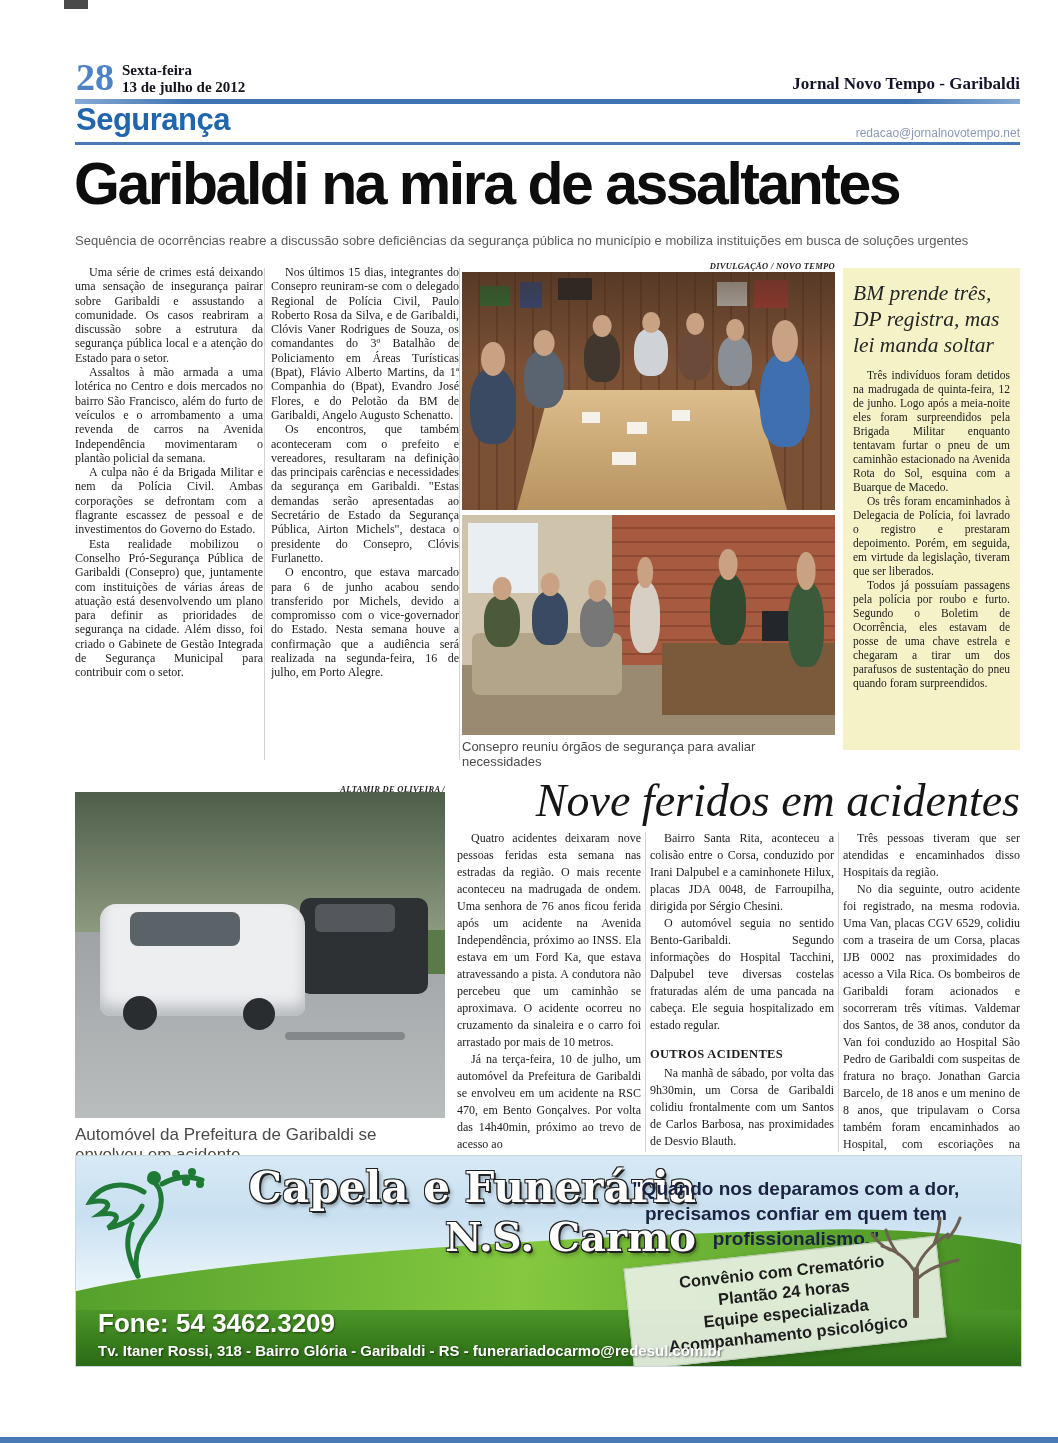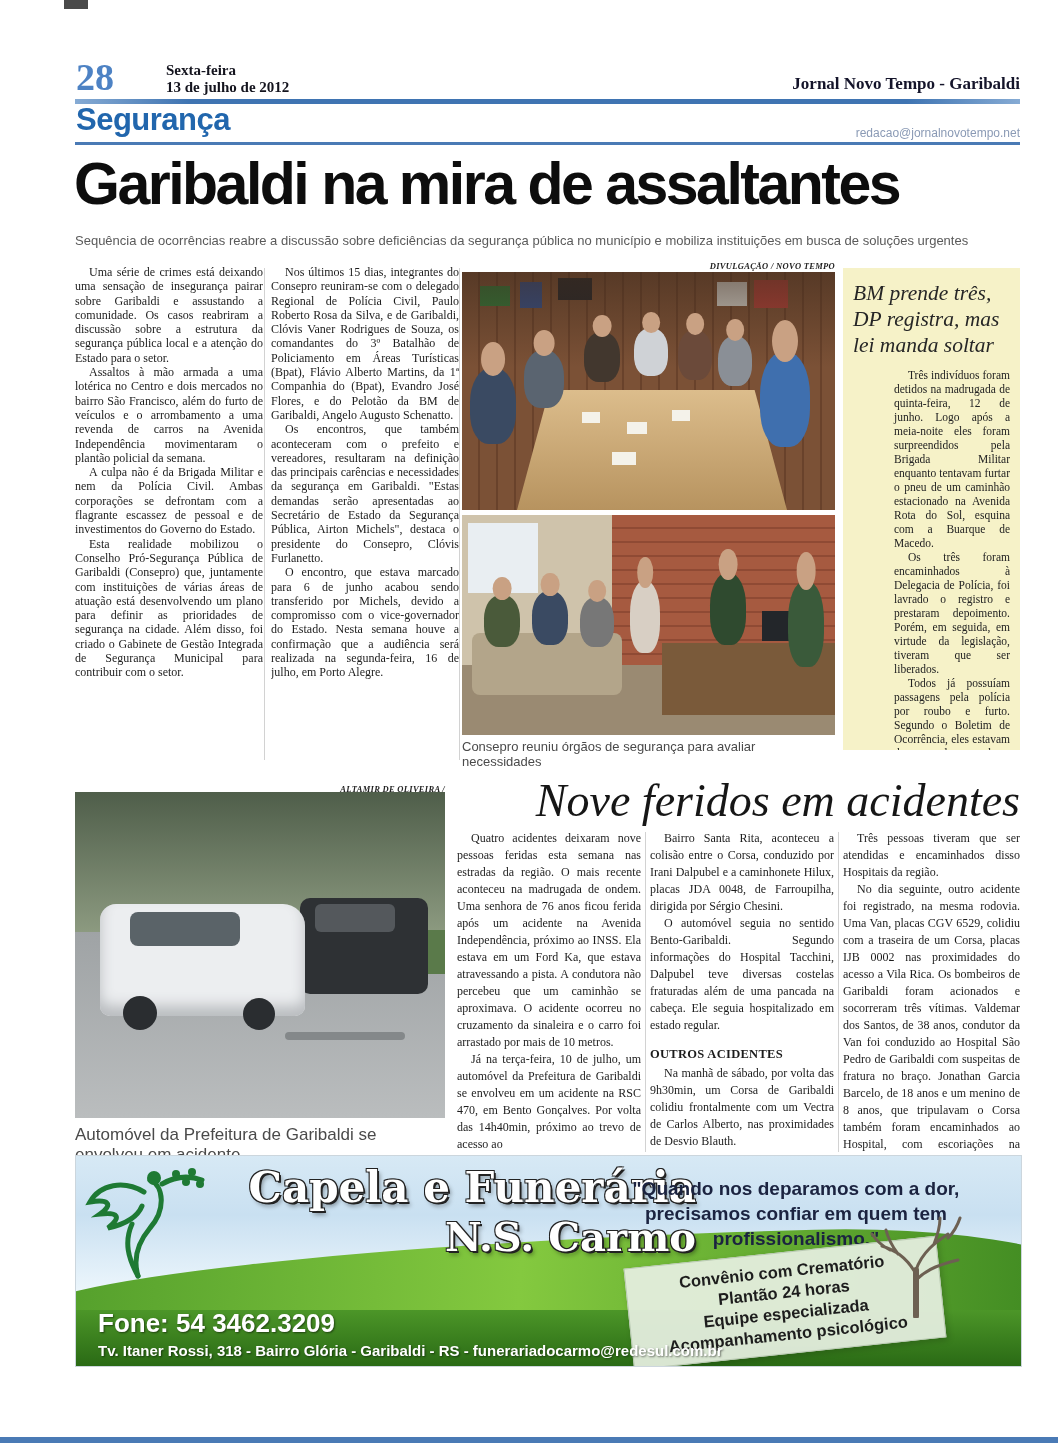--- a/index.html
+++ b/index.html
@@ -10,7 +10,7 @@
   
   .scan-artifact{left:64px;top:0;width:24px;height:9px;background:#4a4a4a;}
   .pagenum{left:76px;top:58px;font-size:38px;font-weight:bold;color:#4d82c4;line-height:1;}
-  .dateblock{left:122px;top:62px;font-weight:bold;font-size:15px;line-height:17px;color:#14141e;margin-left:44px;}
+  .dateblock{left:122px;top:62px;font-weight:bold;font-size:15px;line-height:17px;color:#14141e;}
   .masthead{right:38px;top:74px;font-weight:bold;font-size:17px;color:#14142a;}
   .rule-thick{left:75px;width:945px;top:99px;height:5px;
       background:linear-gradient(90deg,#86abd4,#3f74b2 12%,#3f74b2 88%,#86abd4);}

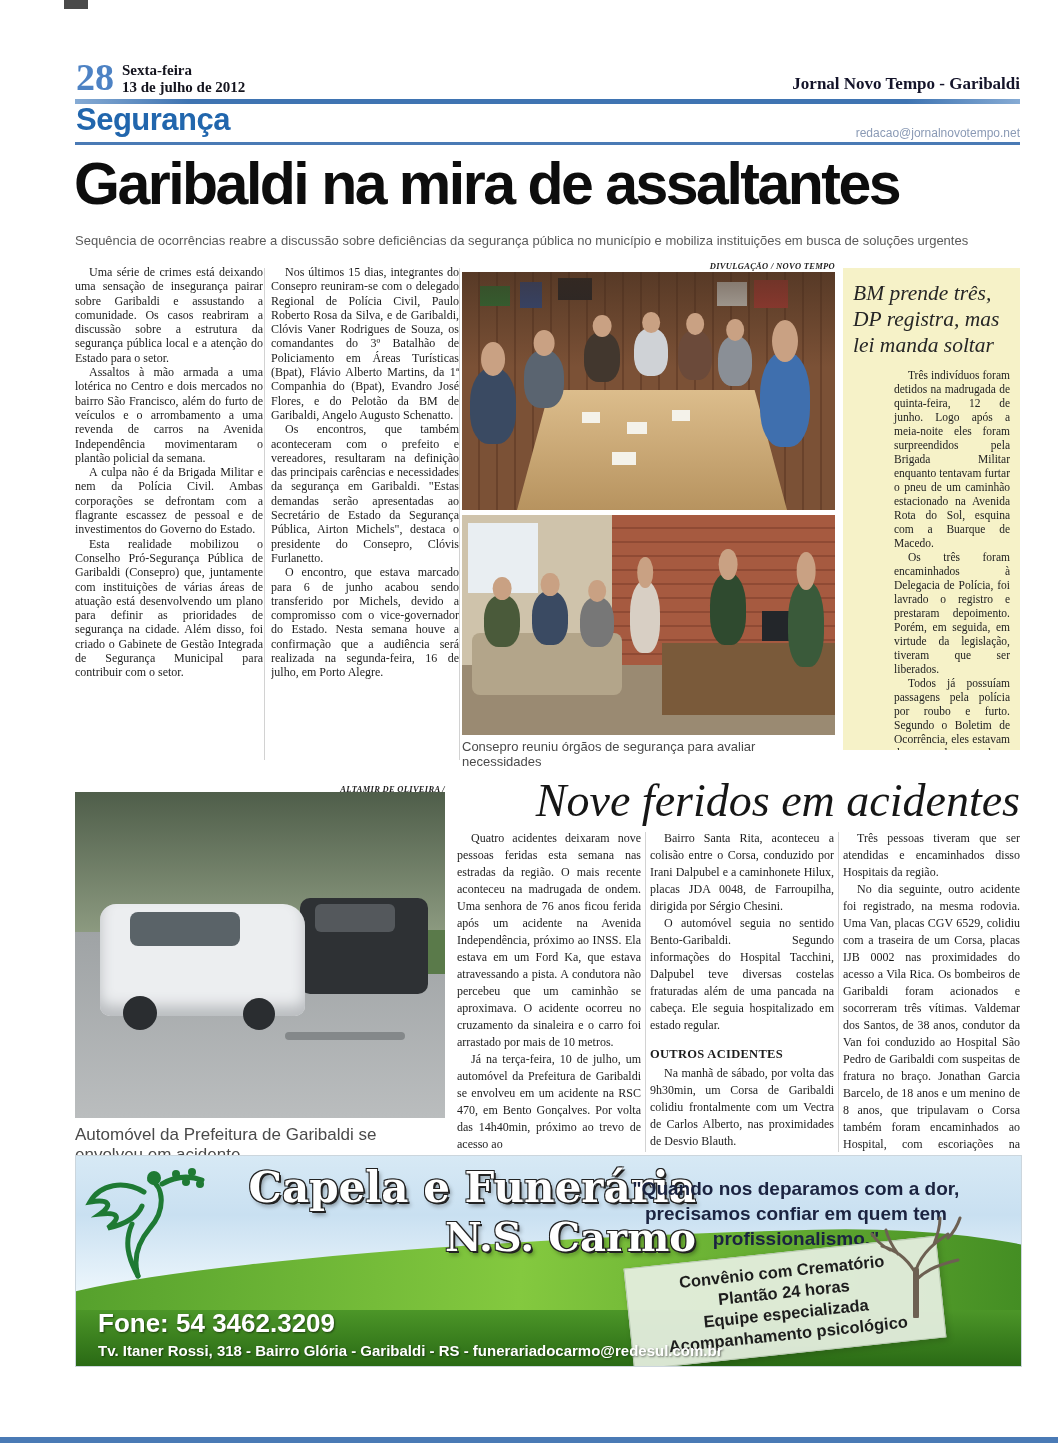--- a/index.html
+++ b/index.html
@@ -47,7 +47,7 @@
   .ybox{left:843px;top:268px;width:177px;height:482px;background:#f6f2c8;box-sizing:border-box;
       padding:12px 10px;overflow:hidden;}
   .ybox h3{margin:0 0 10px;font-weight:normal;font-style:italic;font-size:21.5px;line-height:26px;color:#262626;}
-  .ybox p{font-size:11.5px;line-height:14px;text-align:justify;color:#222;margin-left:41px;}
+  .ybox p{font-size:11.5px;line-height:14px;text-align:justify;color:#222;}
 
   
   .headline2{left:458px;top:774px;width:562px;text-align:right;font-style:italic;font-size:46px;

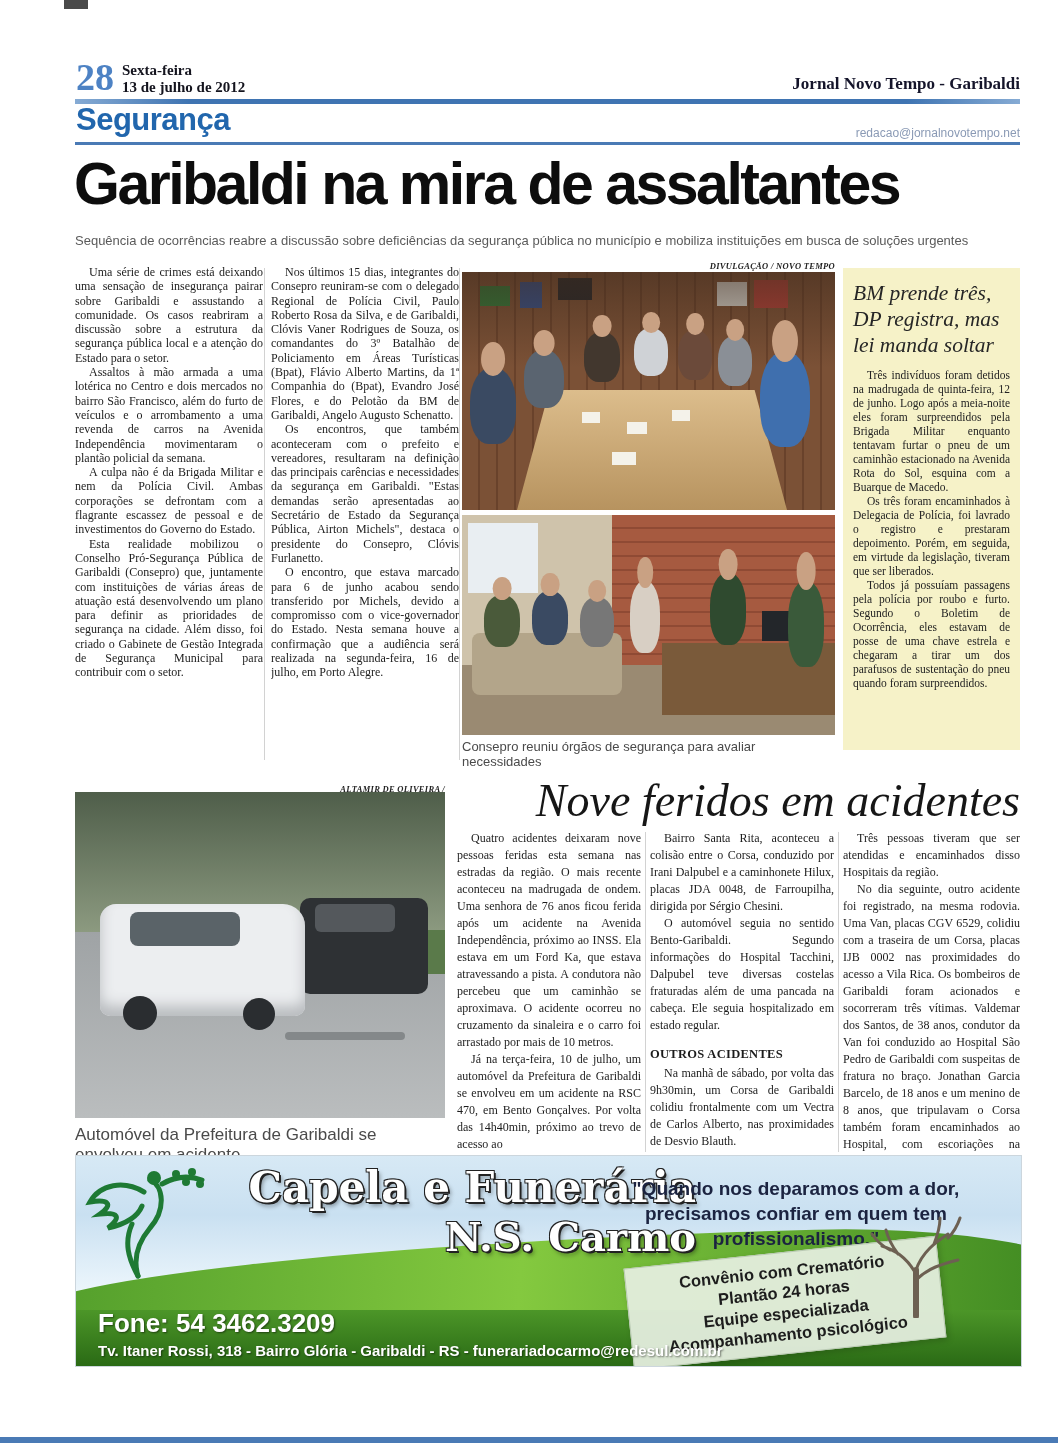--- a/index.html
+++ b/index.html
@@ -193,7 +193,7 @@
     <p>Bairro Santa Rita, aconteceu a colisão entre o Corsa, conduzido por Irani Dalpubel e a caminhonete Hilux, placas JDA 0048, de Farroupilha, dirigida por Sérgio Chesini.</p>
     <p>O automóvel seguia no sentido Bento-Garibaldi. Segundo informações do Hospital Tacchini, Dalpubel teve diversas costelas fraturadas além de uma pancada na cabeça. Ele seguia hospitalizado em estado regular.</p>
     <h4>OUTROS ACIDENTES</h4>
-    <p>Na manhã de sábado, por volta das 9h30min, um Corsa de Garibaldi colidiu frontalmente com um Vectra de Carlos Alberto, nas proximidades de Desvio Blauth.</p>
+    <p>Na manhã de sábado, por volta das 9h30min, um Corsa de Garibaldi colidiu frontalmente com um Santos de Carlos Barbosa, nas proximidades de Desvio Blauth.</p>
   </div>
   <div class="abs vsep" style="left:838px;top:832px;height:320px;"></div>
   <div class="abs acol acol-3">

